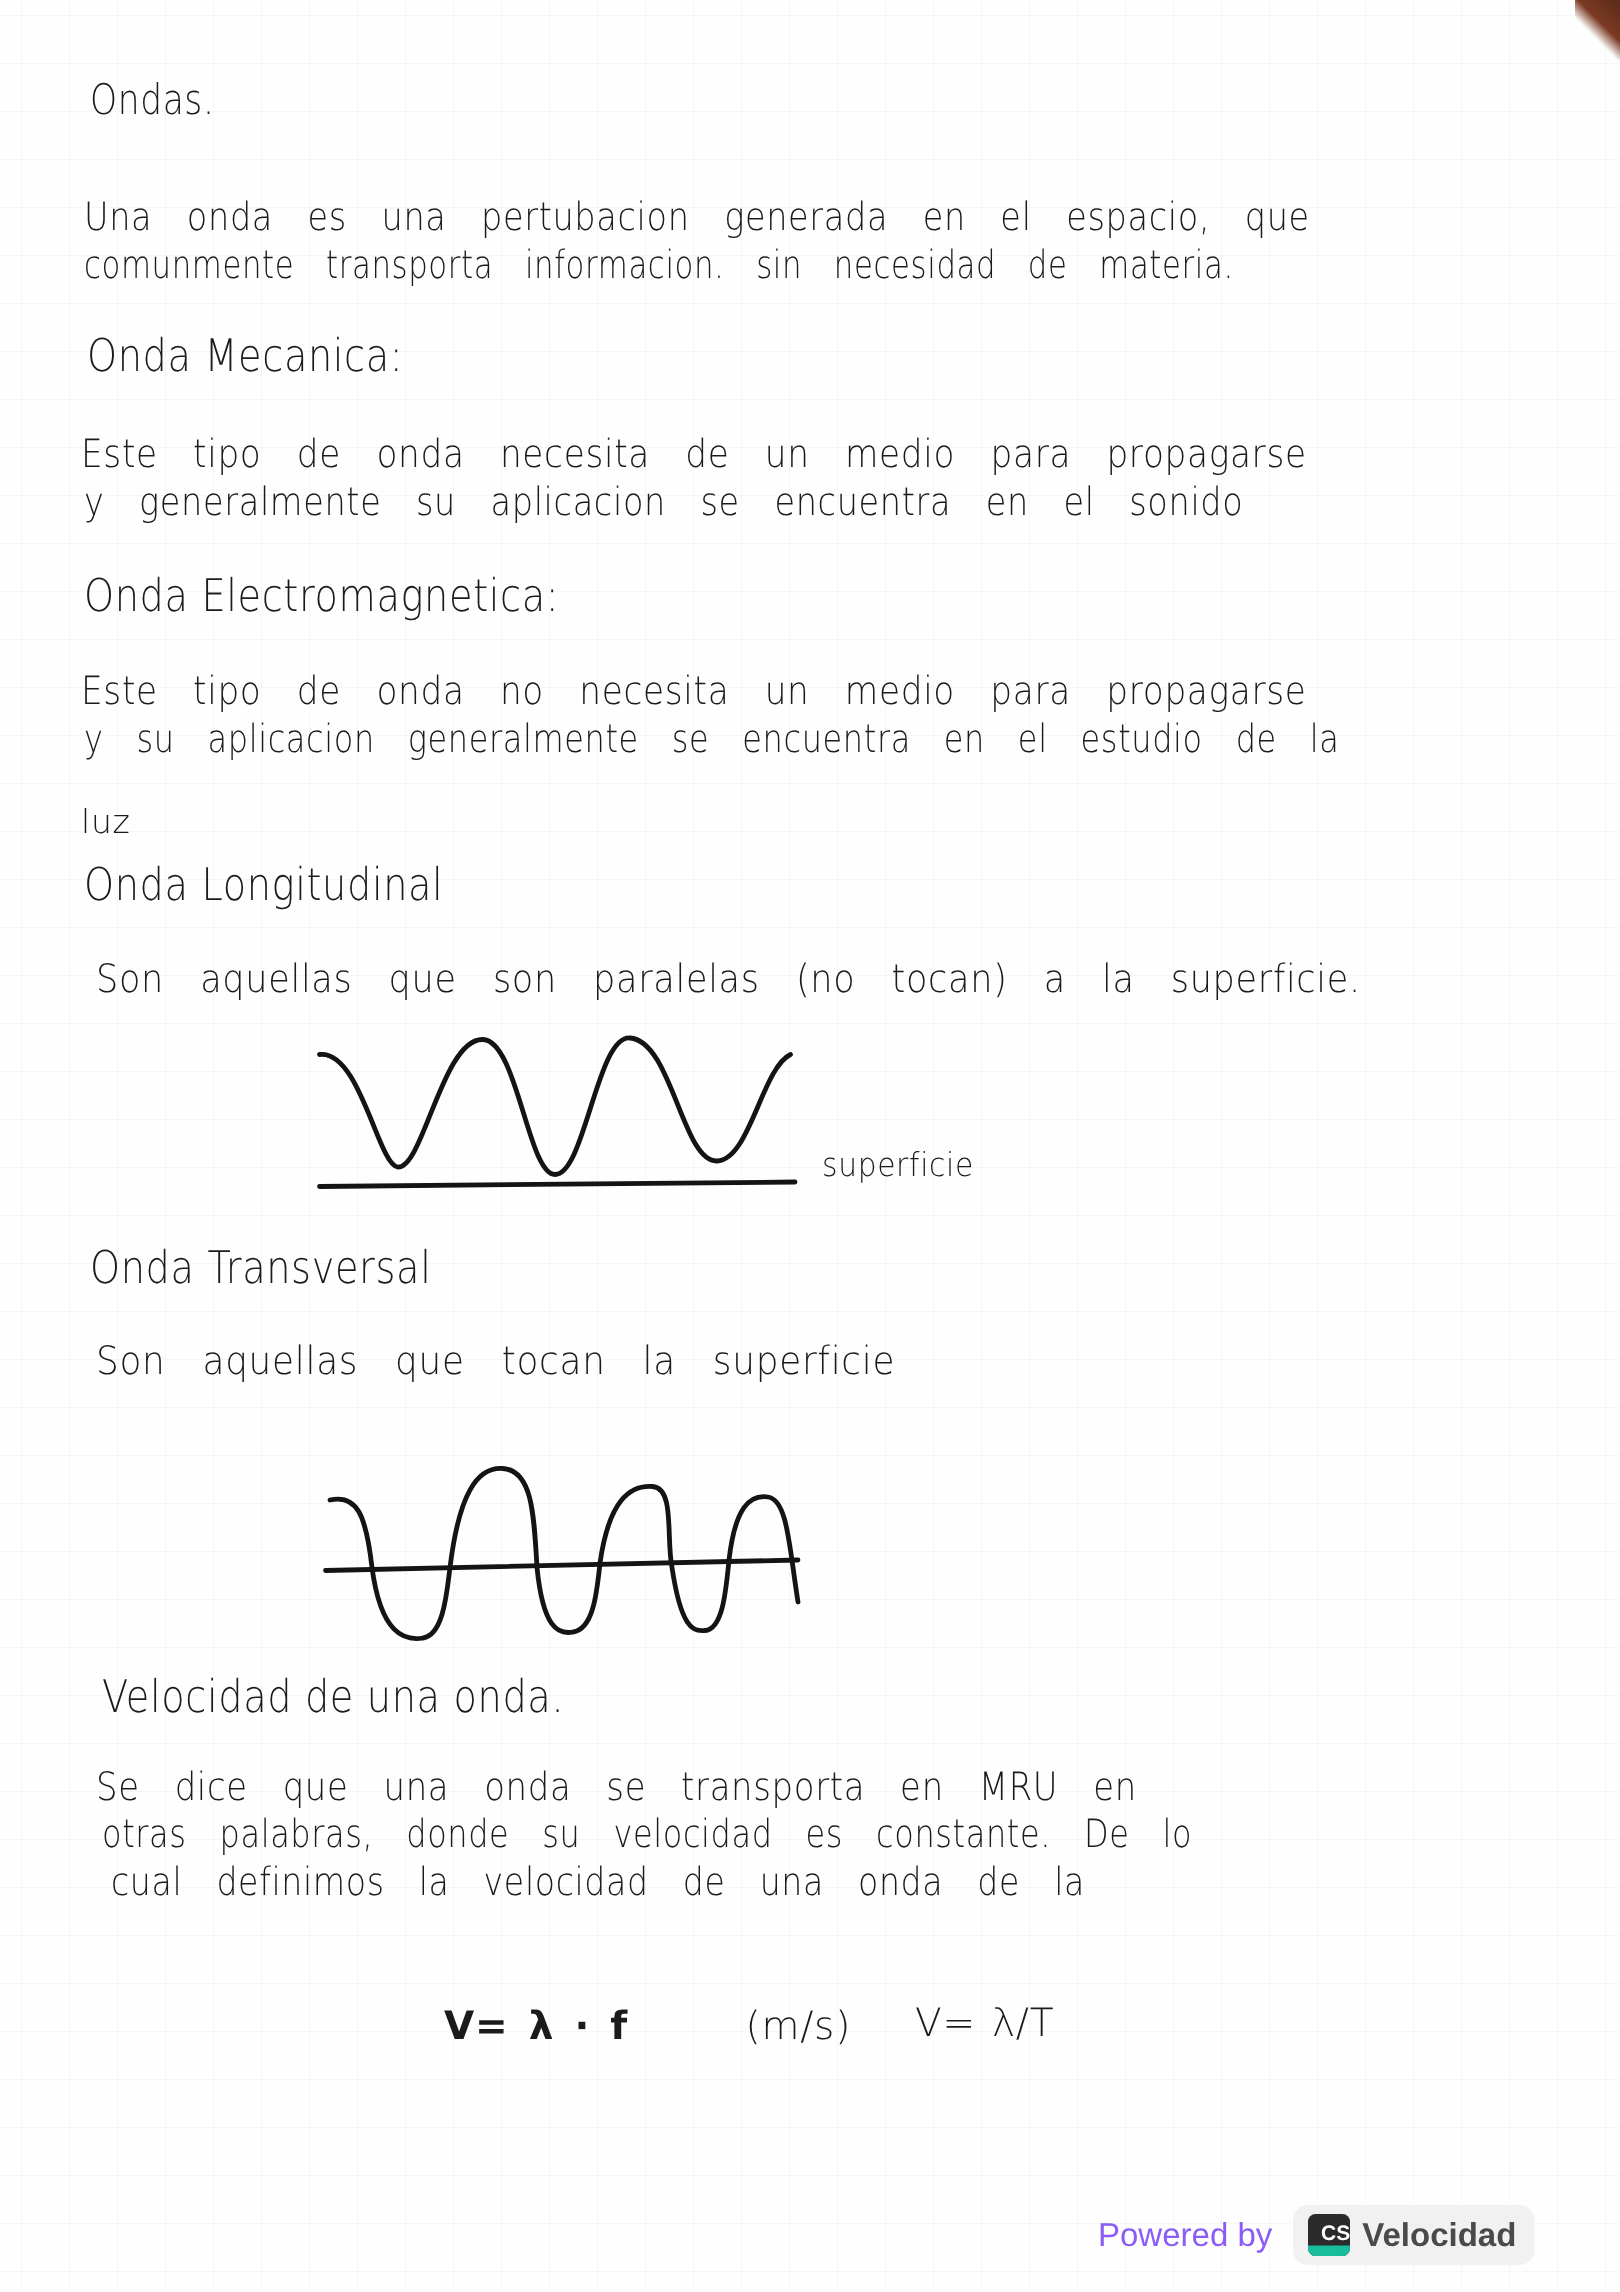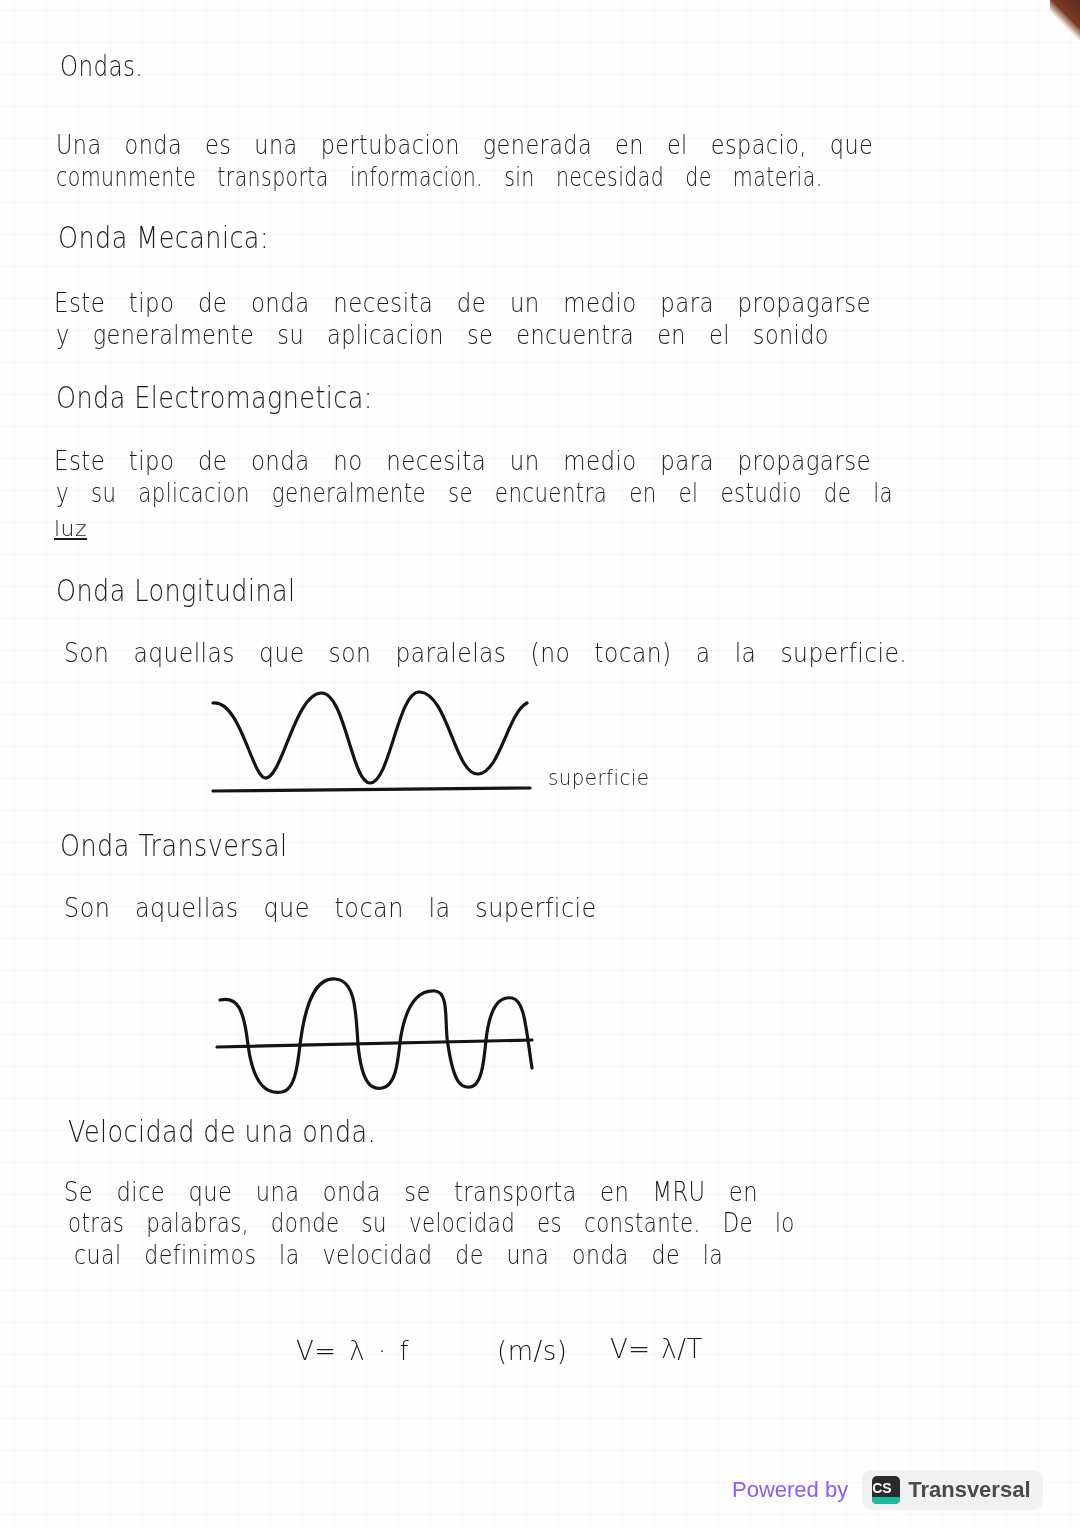--- a/index.html
+++ b/index.html
@@ -72,7 +72,7 @@
   <p class="hw heading" style="left:56px;top:380px;">Onda Electromagnetica:</p>
   <p class="hw line" style="left:54px;top:446px;transform:scaleX(0.88);">Este tipo de onda no necesita un medio para propagarse</p>
   <p class="hw line" style="left:56px;top:478px;transform:scaleX(0.82);">y su aplicacion generalmente se encuentra en el estudio de la</p>
-  <p class="hw small" style="left:54px;top:516px;text-decoration:underline;">luz</p>
+  <p class="hw small" style="left:54px;top:536px;">luz</p>
 
   <p class="hw heading" style="left:56px;top:573px;">Onda Longitudinal</p>
   <p class="hw line" style="left:64px;top:638px;transform:scaleX(0.9);">Son aquellas que son paralelas (no tocan) a la superficie.</p>

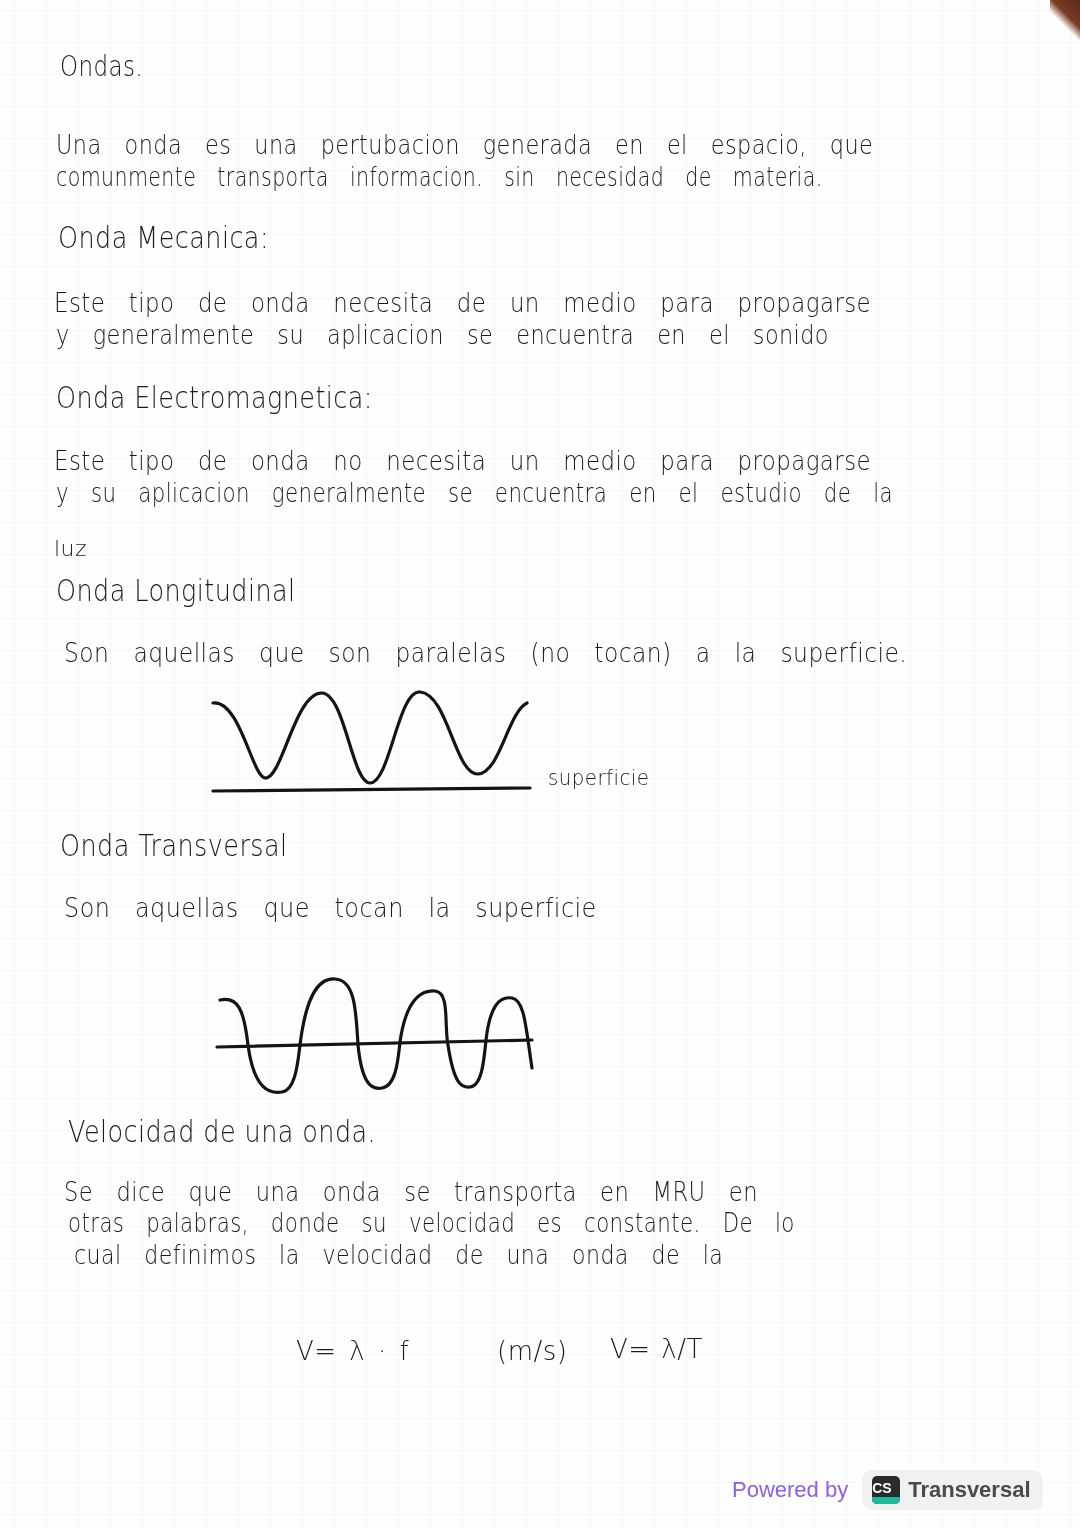--- a/index.html
+++ b/index.html
@@ -94,7 +94,7 @@
   <p class="hw line" style="left:68px;top:1208px;transform:scaleX(0.82);">otras palabras, donde su velocidad es constante. De lo</p>
   <p class="hw line" style="left:74px;top:1240px;transform:scaleX(0.85);">cual definimos la velocidad de una onda de la</p>
 
-  <p class="hw line" style="left:296px;top:1336px;word-spacing:4px;">V= λ · f</p>
+  <p class="hw line" style="left:296px;top:1336px;word-spacing:4px;font-weight:bold;">V= λ · f</p>
   <p class="hw line" style="left:462px;top:1336px;margin-left:35px;">(m/s)</p>
   <p class="hw line" style="left:610px;top:1334px;word-spacing:2px;">V= λ/T</p>
 </div>

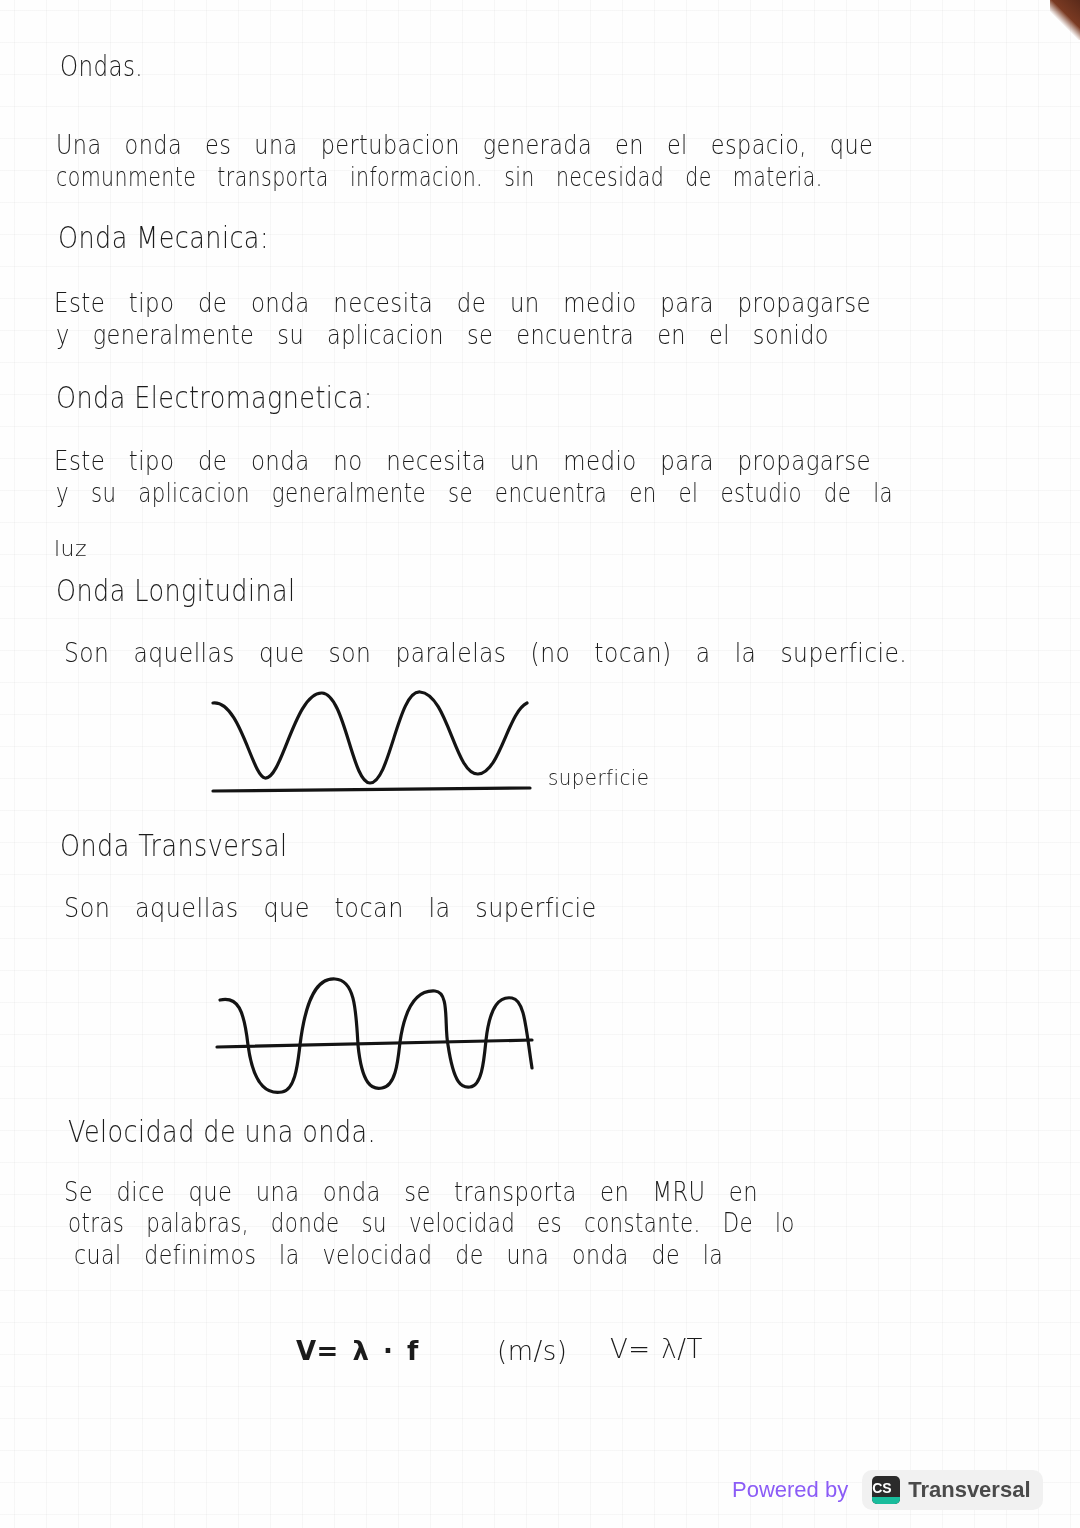--- a/index.html
+++ b/index.html
@@ -45,7 +45,7 @@
     .cs-logo {
       width: 28px; height: 28px; border-radius: 5px; background: #2b2b2b;
       position: relative; overflow: hidden;
-      display: flex; align-items: center; justify-content: flex-start;
+      display: flex; align-items: center; justify-content: flex-end;
       color: #fff; font-family: "Liberation Sans", sans-serif; font-weight: bold; font-size: 14px;
     }
     .cs-logo::after {

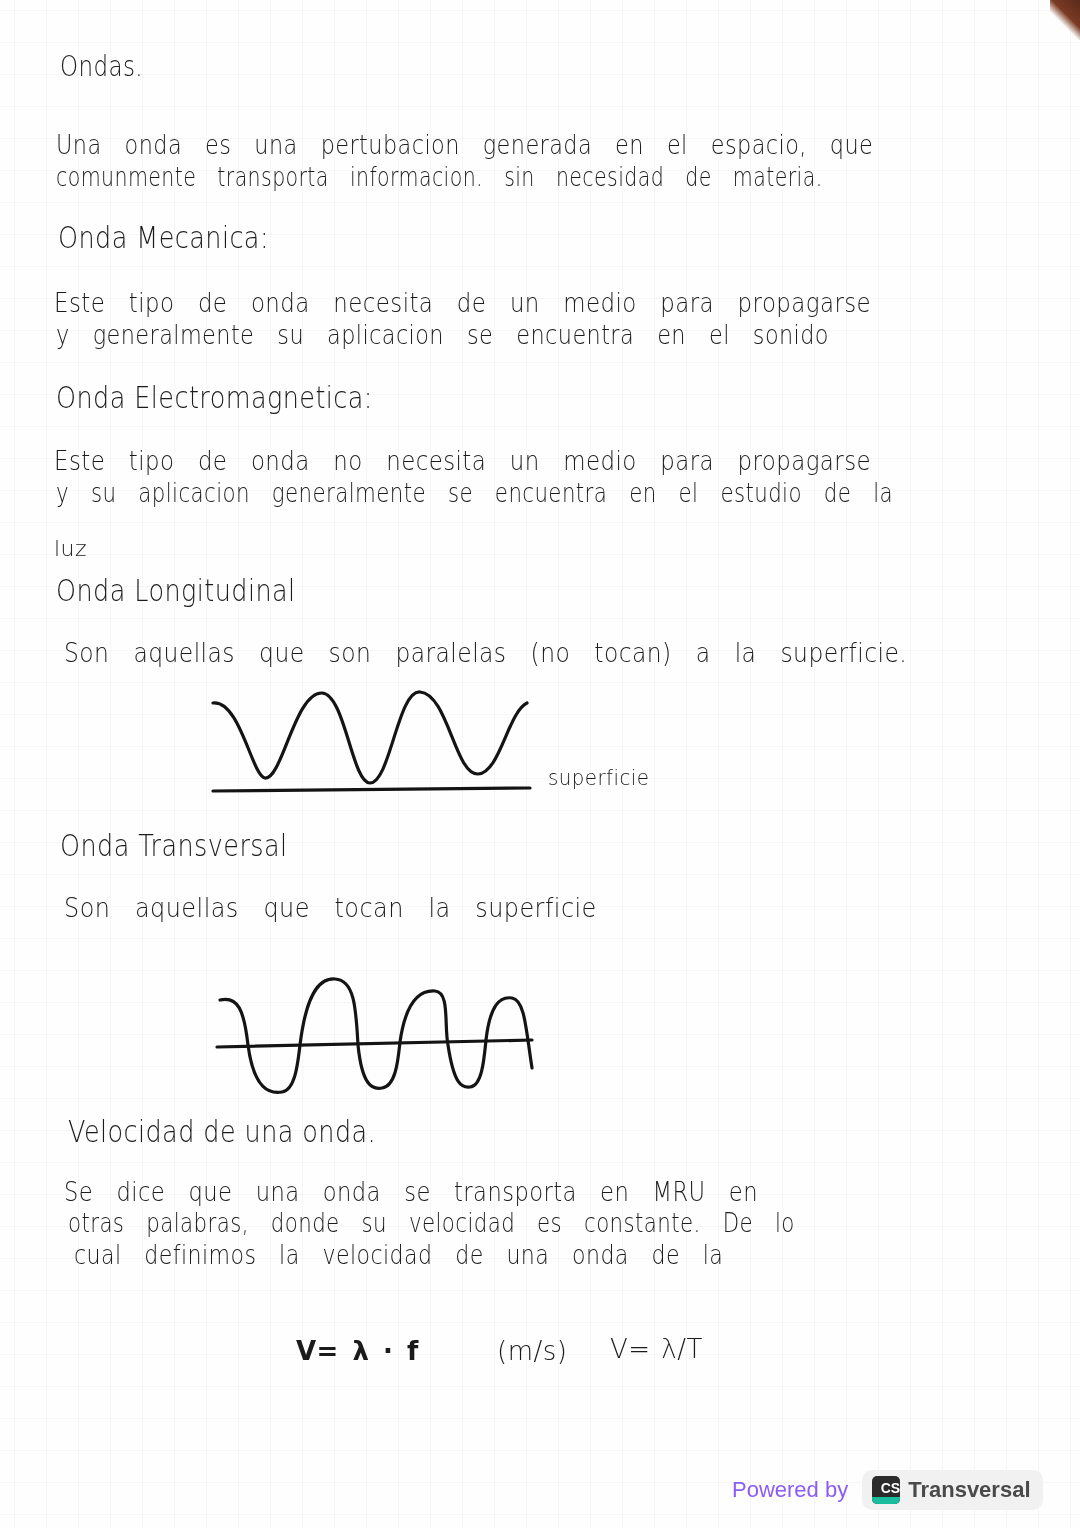--- a/index.html
+++ b/index.html
@@ -105,7 +105,7 @@
     <div class="cs-logo">
         <span>CS</span>
       </div>
-    <span class="cs-name">Transversal</span>
+    <span class="cs-name">Velocidad</span>
   </div>
 </div>
 

